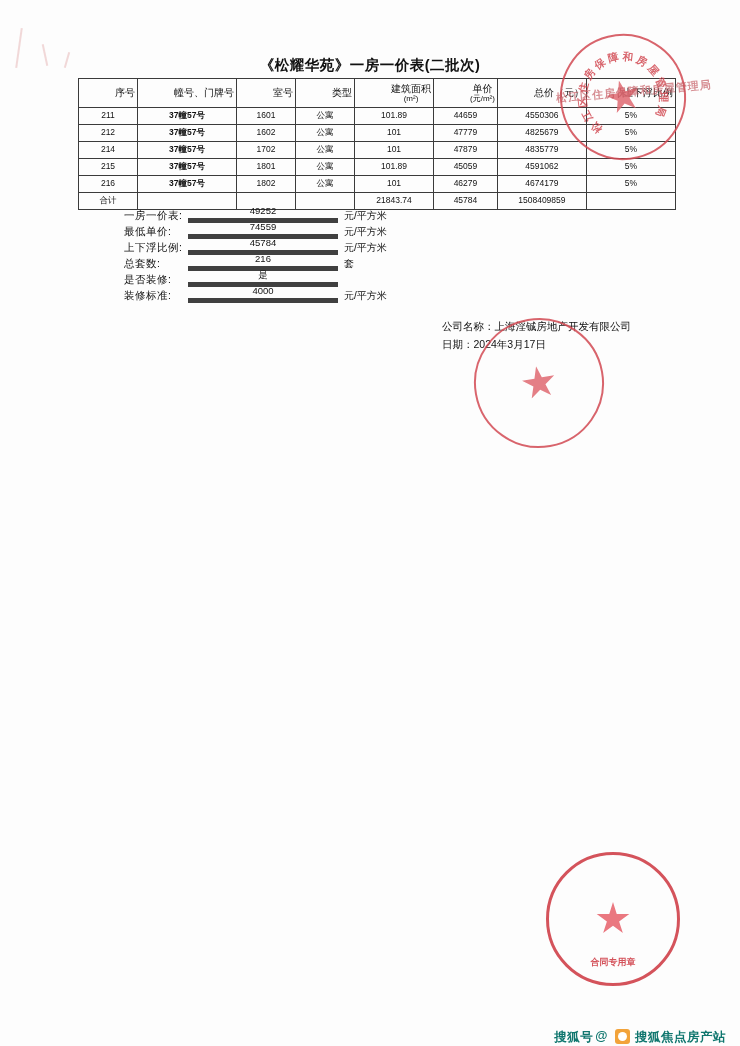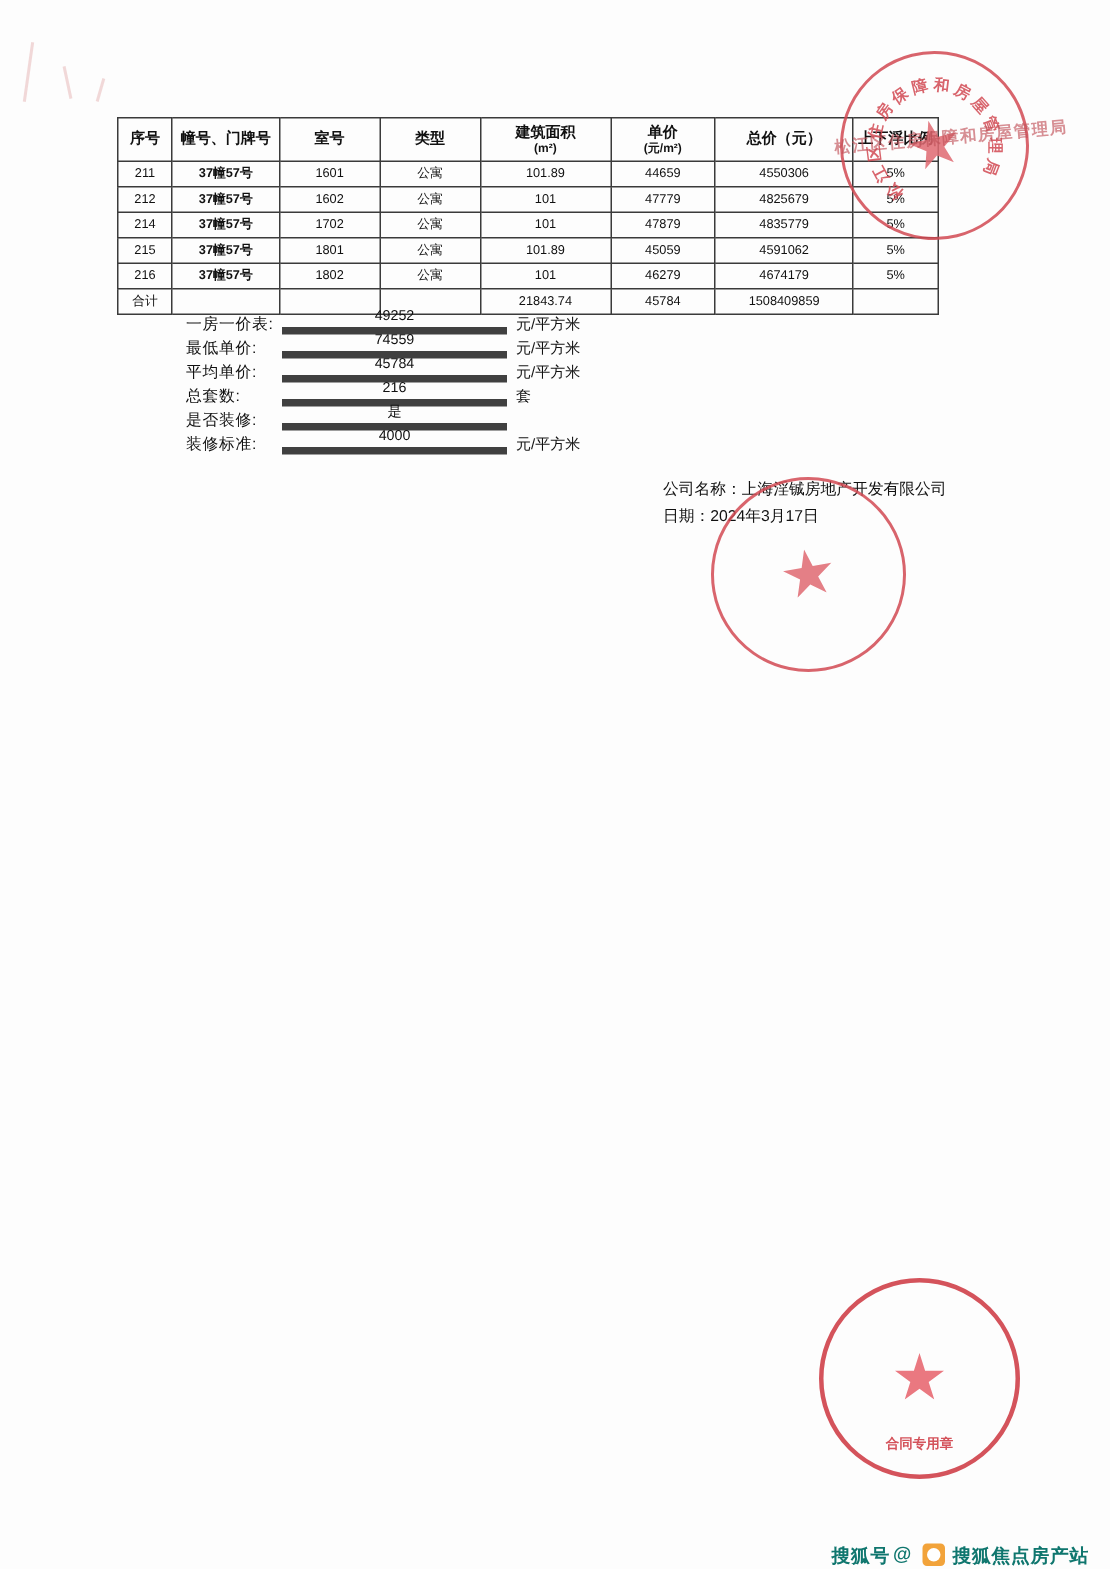--- a/index.html
+++ b/index.html
@@ -254,6 +254,7 @@
   <div class="edge-mark em2"></div>
   <div class="edge-mark em3"></div>
 
+  <div class="doc-title">《松耀华苑》一房一价表(二批次)</div>
 
   <table class="price-table">
     <thead>

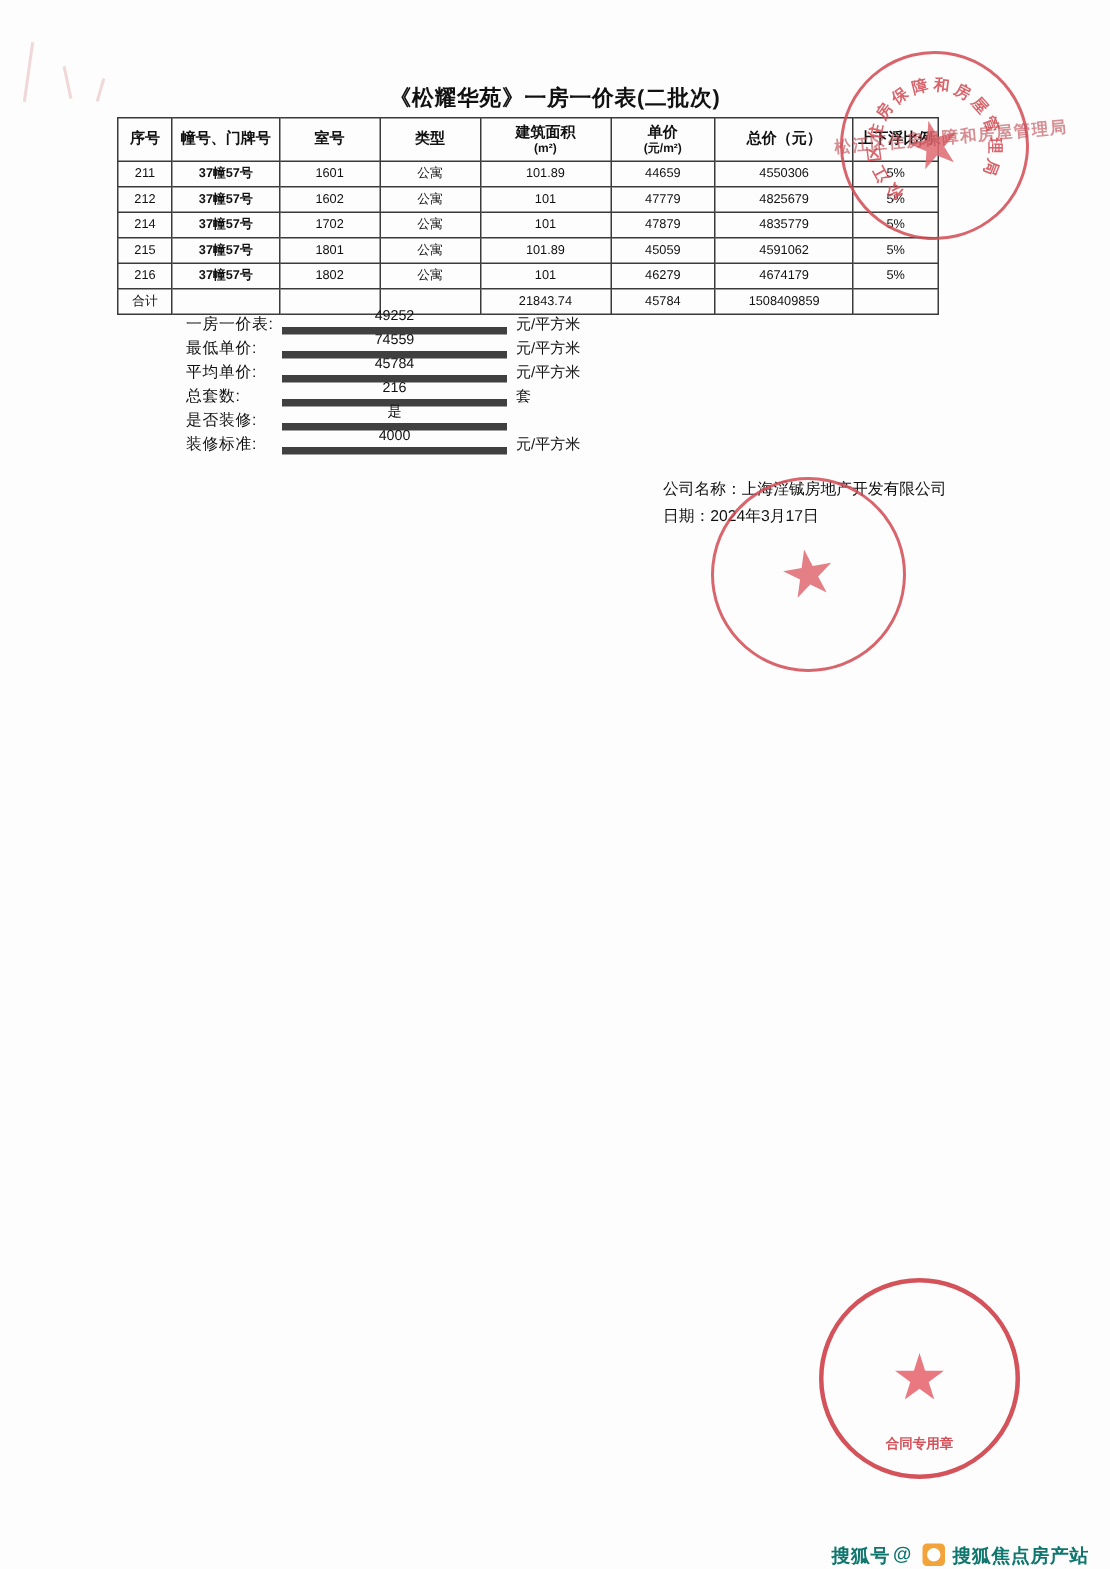--- a/index.html
+++ b/index.html
@@ -64,9 +64,10 @@
     white-space: nowrap;
   }
   table.price-table thead th {
-    font-weight: bold;
+    font-weight: normal;
     font-size: 10px;
     height: 26px;
+    padding-left: 36px;
   }
   table.price-table thead th .sub {
     display: block;

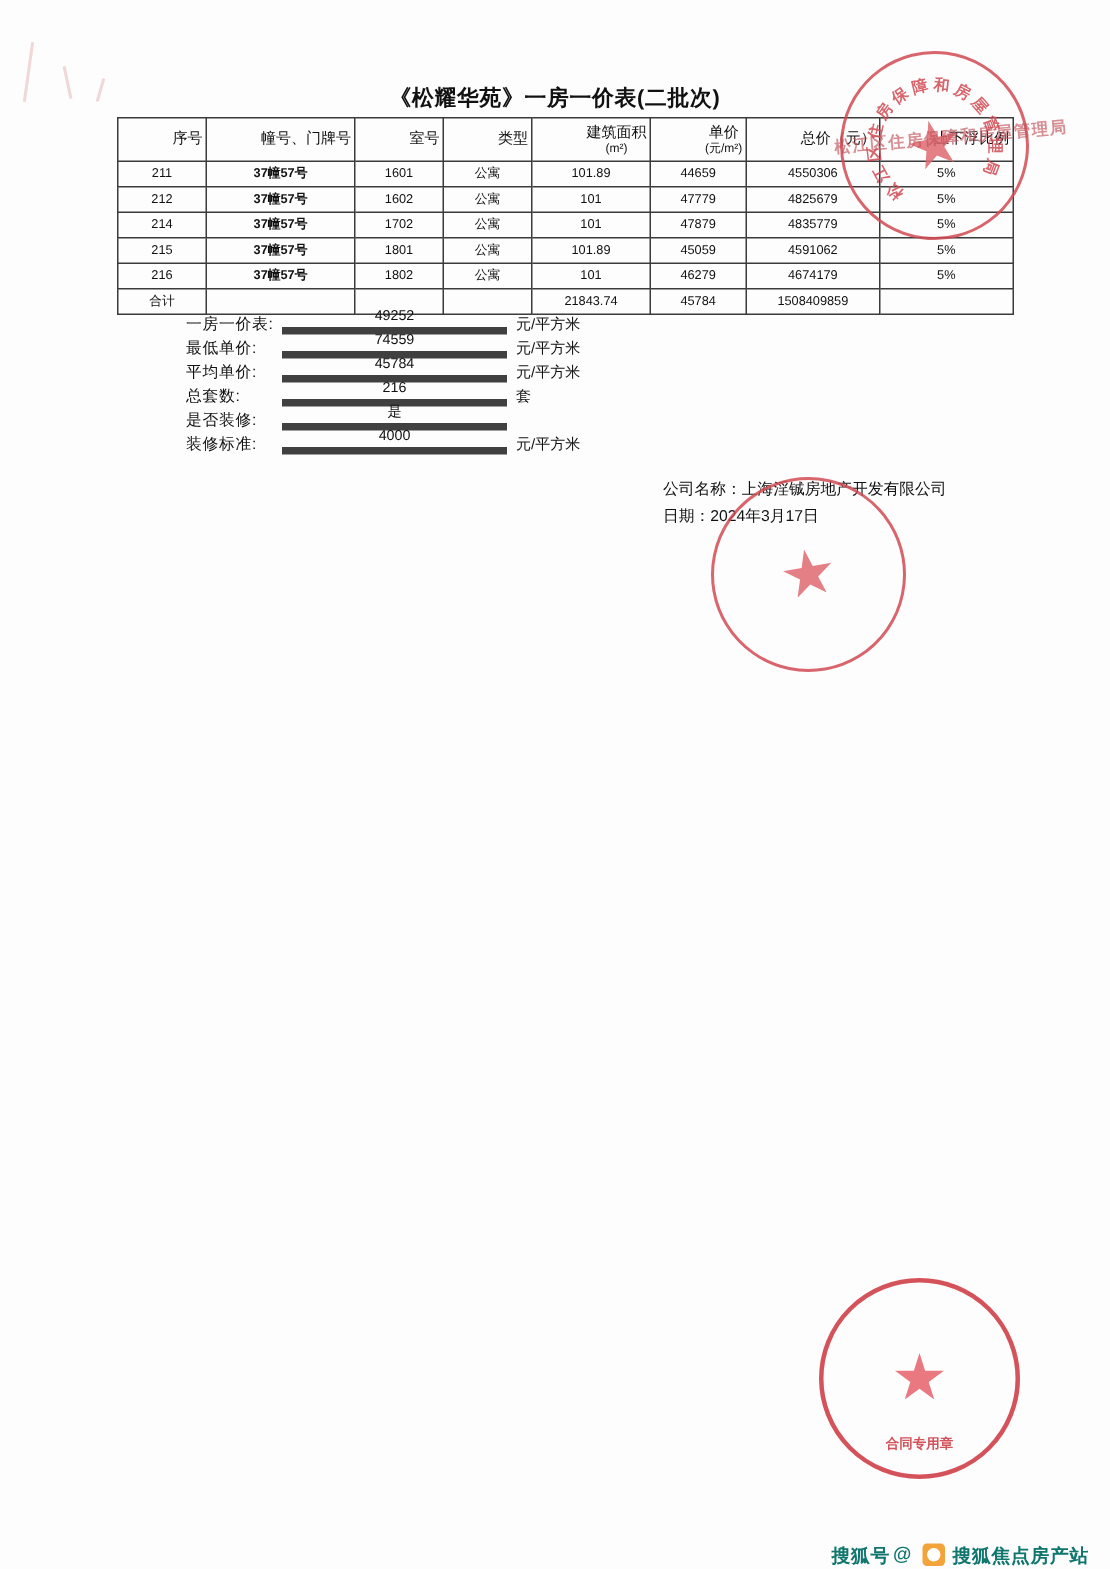--- a/index.html
+++ b/index.html
@@ -364,7 +364,7 @@
       <div class="unit">元/平方米</div>
     </div>
     <div class="row">
-      <div class="label">平均单价:</div>
+      <div class="label">上下浮比例:</div>
       <div class="value">45784</div>
       <div class="unit">元/平方米</div>
     </div>

